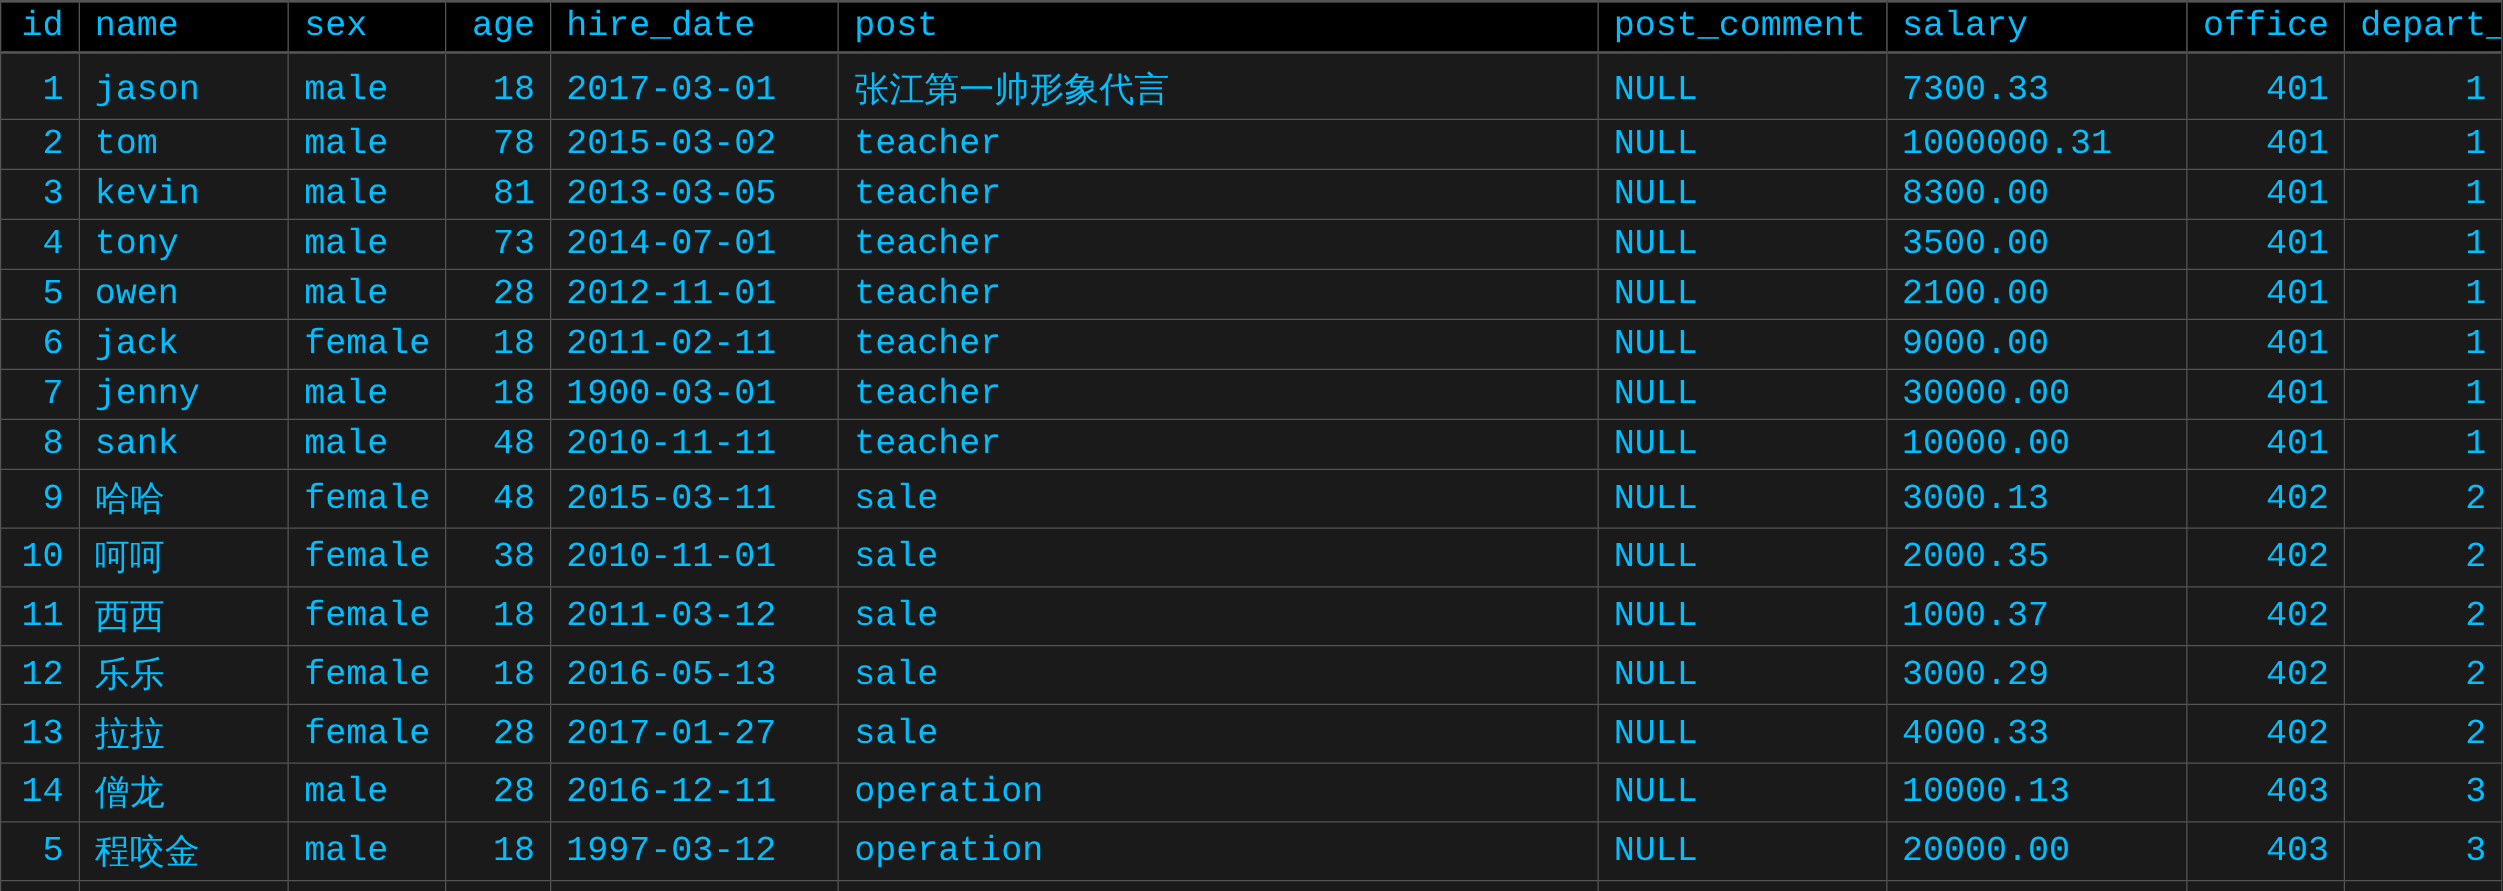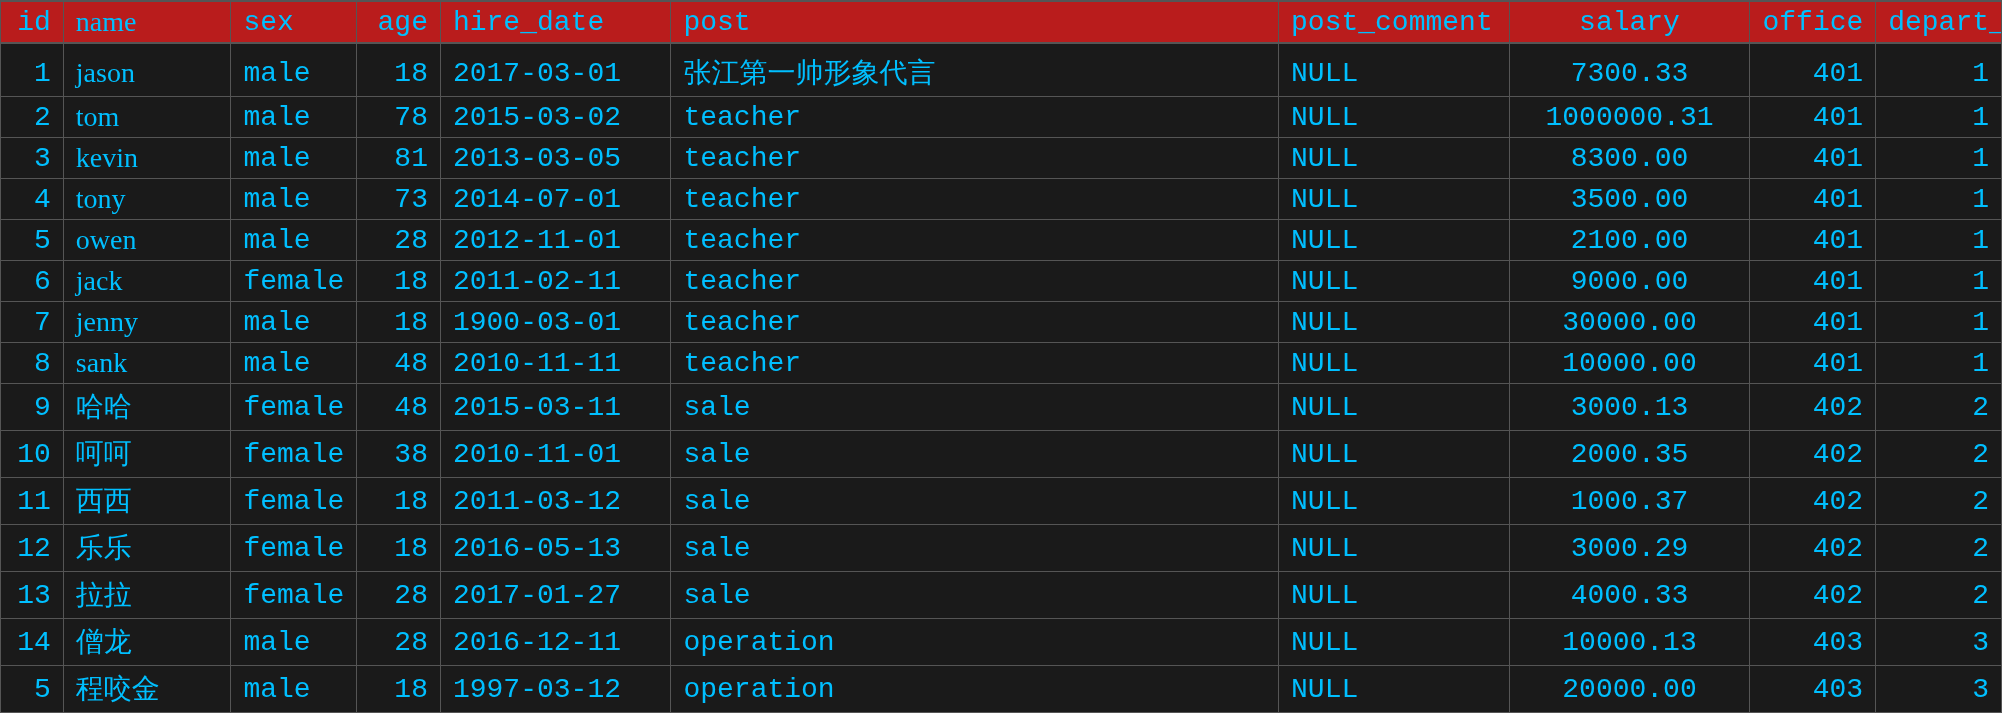--- a/index.html
+++ b/index.html
@@ -41,7 +41,7 @@
       border-bottom: 2px solid #555;
       font-weight: normal;
       color: #00bfff;
-      background-color: #b91c1c;
+      background-color: #000000;
     }
 
     tbody tr td {

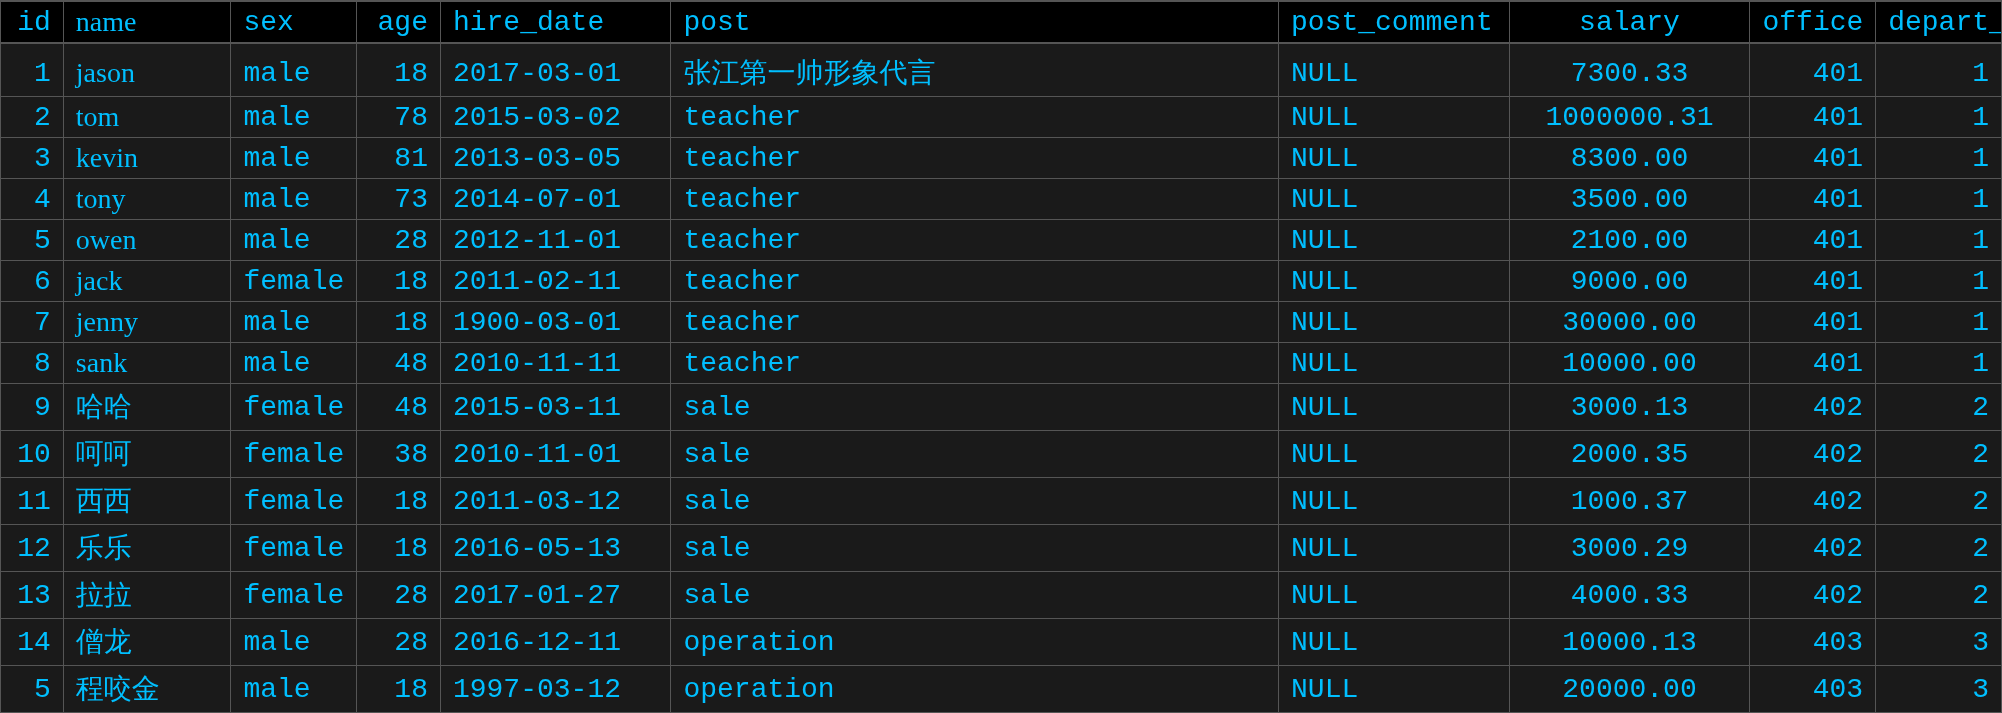--- a/index.html
+++ b/index.html
@@ -51,7 +51,7 @@
 
     
     .col-id       { width: 60px; text-align: right; }
-    .col-name     { width: 160px; font-family: Liberation Serif, serif; }
+    .col-name     { width: 160px; }
     .col-sex      { width: 120px; margin-top: 33px; }
     .col-age      { width: 80px; text-align: right; }
     .col-hire     { width: 220px; }

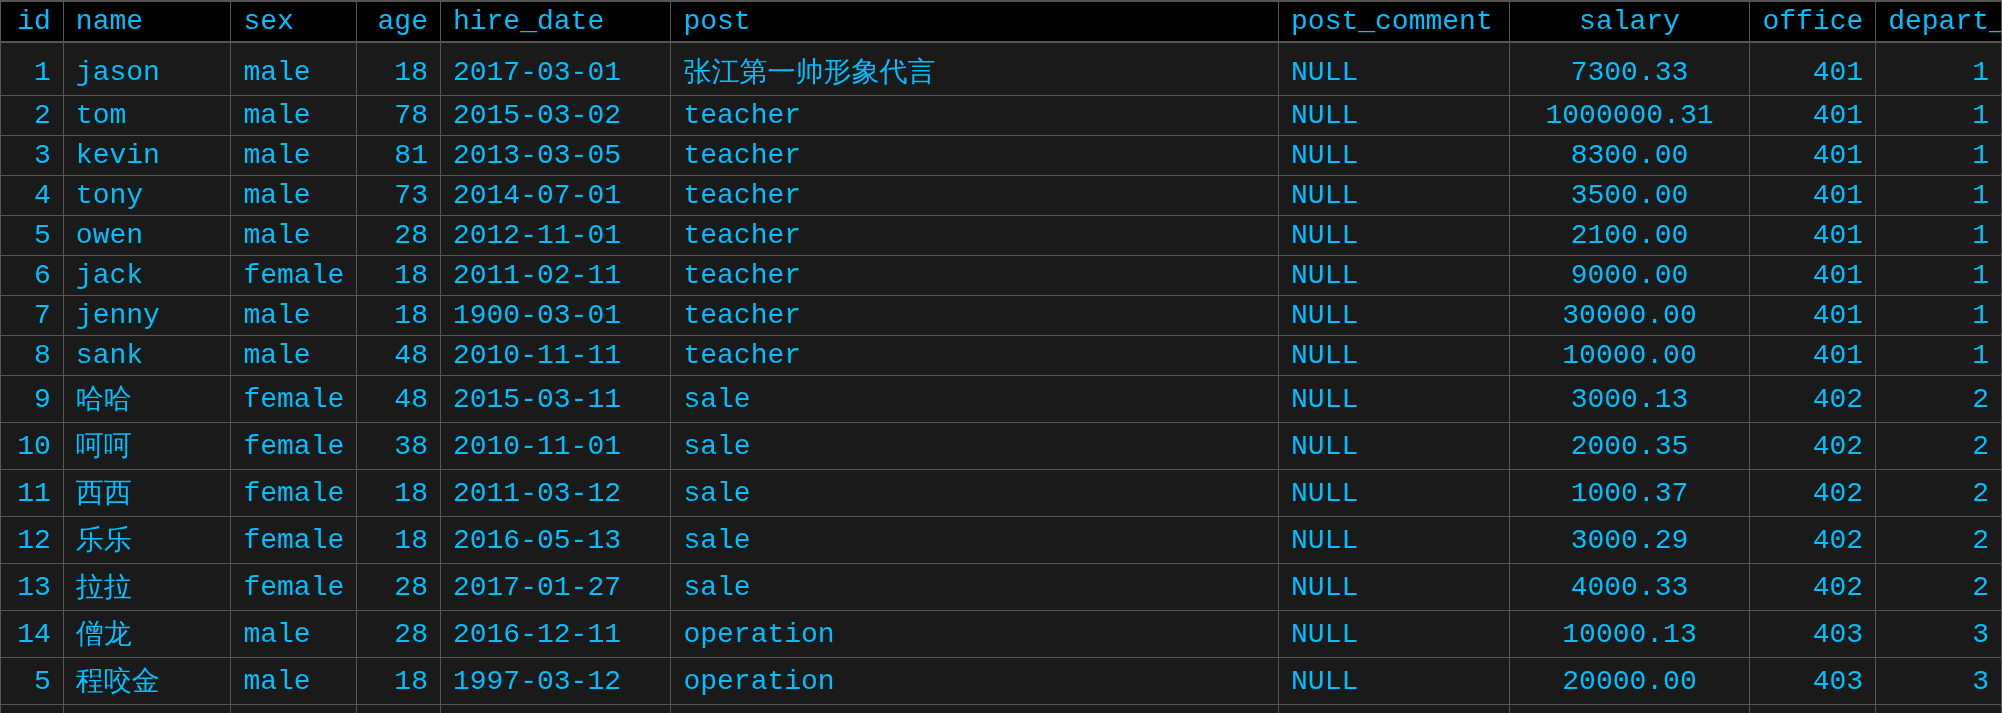--- a/index.html
+++ b/index.html
@@ -57,7 +57,7 @@
     .col-hire     { width: 220px; }
     .col-post     { width: 580px; }
     .col-comment  { width: 220px; }
-    .col-salary   { width: 230px; text-align: center; }
+    .col-salary   { width: 230px; text-align: left; }
     .col-office   { width: 120px; text-align: right; }
     .col-depart   { width: 120px; text-align: right; }
 

